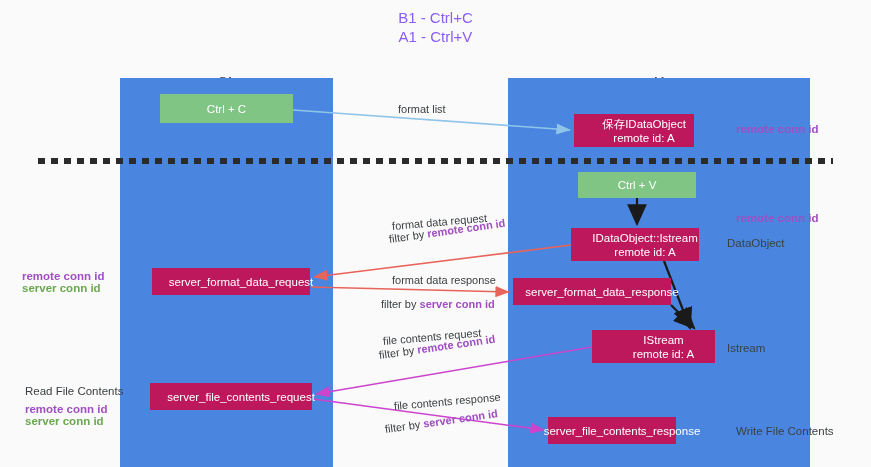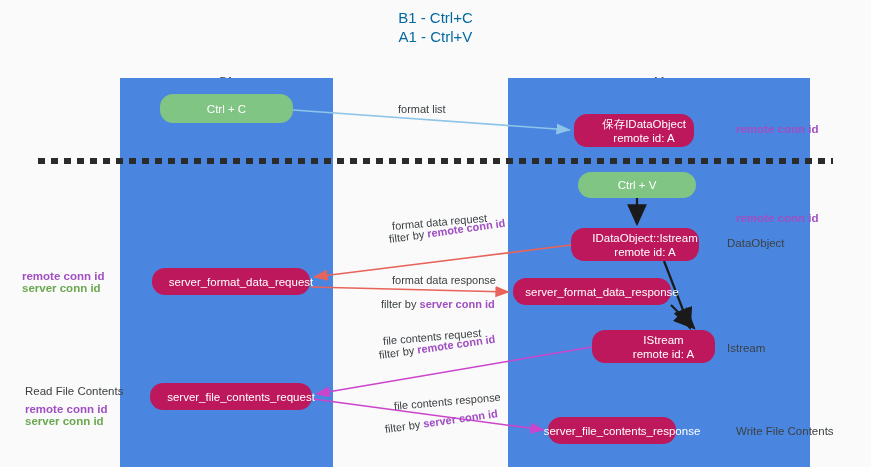--- a/index.html
+++ b/index.html
@@ -37,7 +37,7 @@
   
   #title {
     position:absolute; left:0; top:8px; width:871px;
-    text-align:center; font-size:15px; line-height:19px; color:#0369a1;
+    text-align:center; font-size:15px; line-height:19px; color:#8b5cf6;
   }
   #title span { display:block; }
 

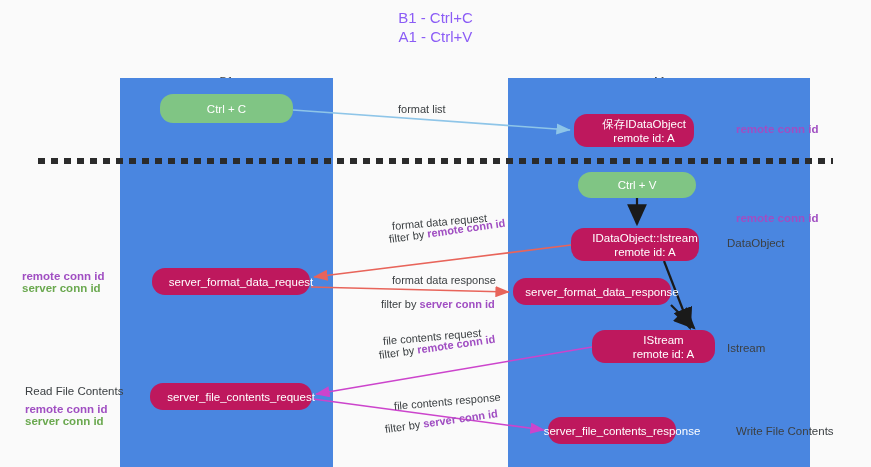--- a/index.html
+++ b/index.html
@@ -57,7 +57,6 @@
     line-height:14px;
     text-align:center;
     white-space:nowrap;
-    border-radius:13px;
   }
   .node.green  { background:#80c584; }
   .node.orange { background:#be185d;padding-left:20px; }

